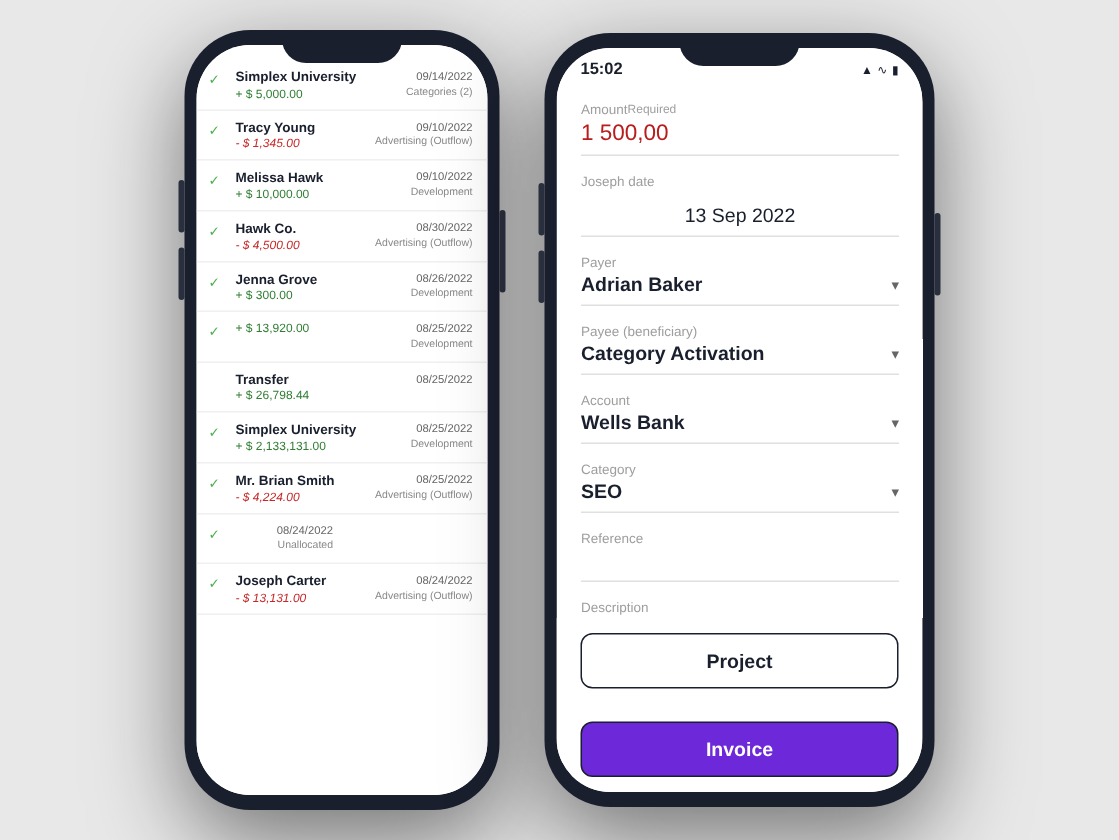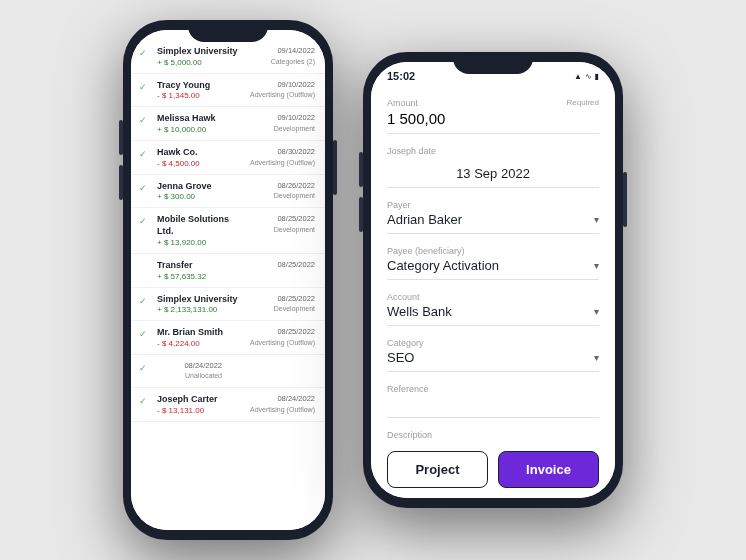--- a/index.html
+++ b/index.html
@@ -28,7 +28,7 @@
     }
     .phone-right {
       width: 260px;
-      height: 456px;
+      height: 516px;
       padding-left: 43px;
     }
 

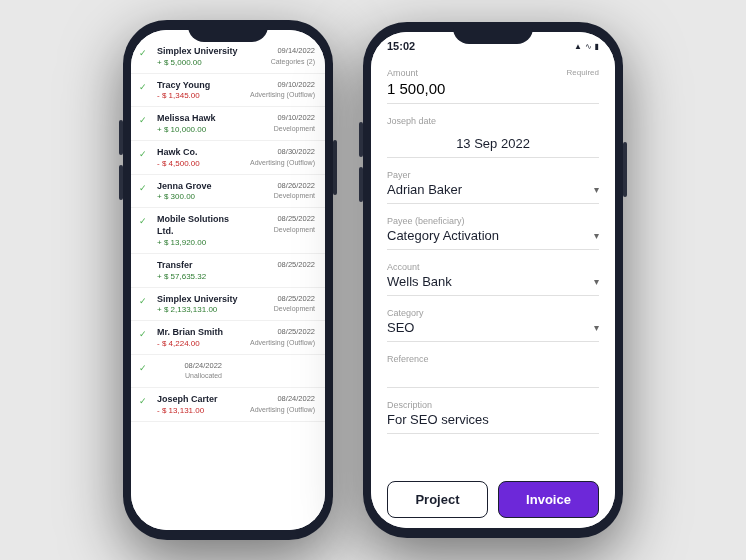--- a/index.html
+++ b/index.html
@@ -218,7 +218,7 @@
       color: #9e9e9e;
       margin-bottom: 2px;
       display: flex;
-      justify-content: space-between;
+      justify-content: flex-start;
     }
     .field-required {
       font-size: 8px;

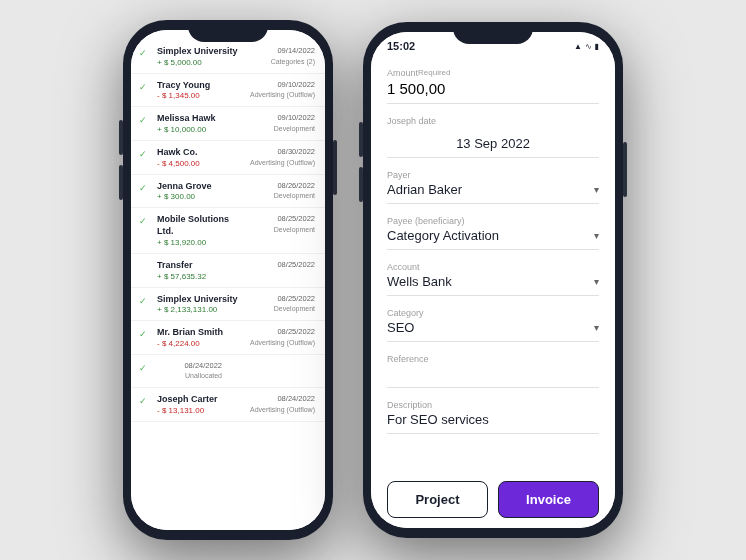--- a/index.html
+++ b/index.html
@@ -121,7 +121,7 @@
       font-weight: 500;
     }
     .amount-positive { color: #2e7d32; }
-    .amount-negative { color: #c62828; }
+    .amount-negative { color: #c62828; font-style: italic; }
     .transaction-meta {
       text-align: right;
       min-width: 65px;

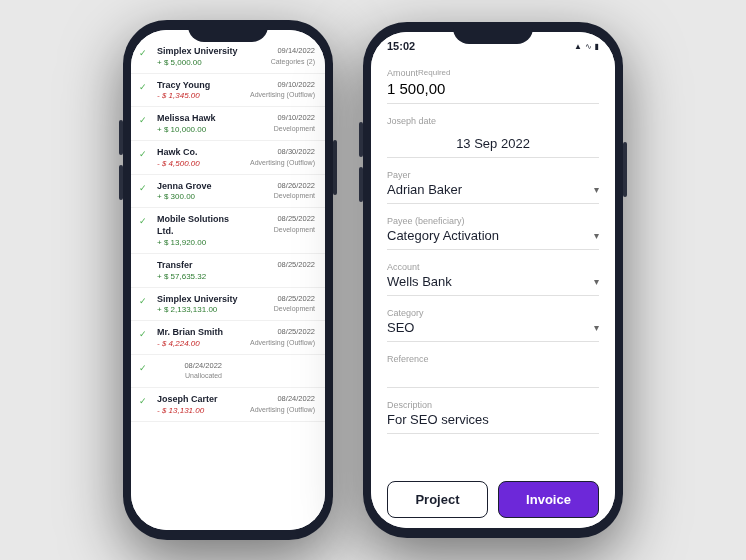--- a/index.html
+++ b/index.html
@@ -232,7 +232,7 @@
     .field-value-large {
       font-size: 15px;
       font-weight: 500;
-      color: #000000;
+      color: #b91c1c;
     }
     .field-centered {
       text-align: center;

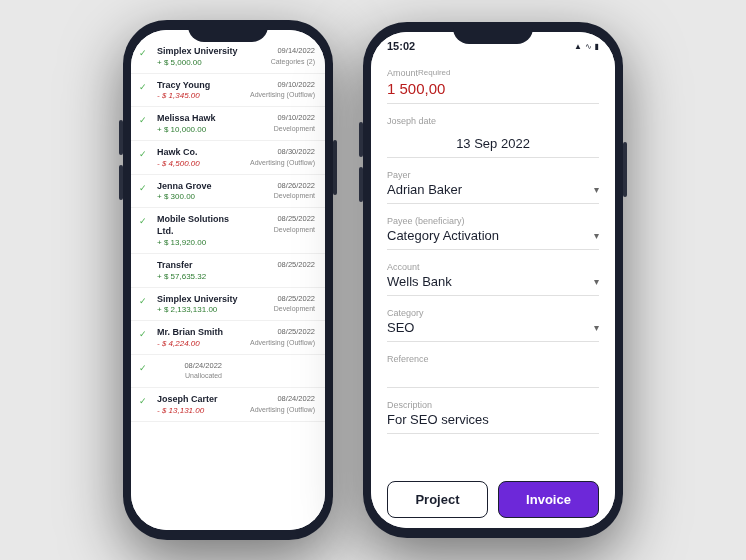--- a/index.html
+++ b/index.html
@@ -227,7 +227,7 @@
     .field-value {
       font-size: 13px;
       color: #1a1f2e;
-      font-weight: 400;
+      font-weight: 700;
     }
     .field-value-large {
       font-size: 15px;

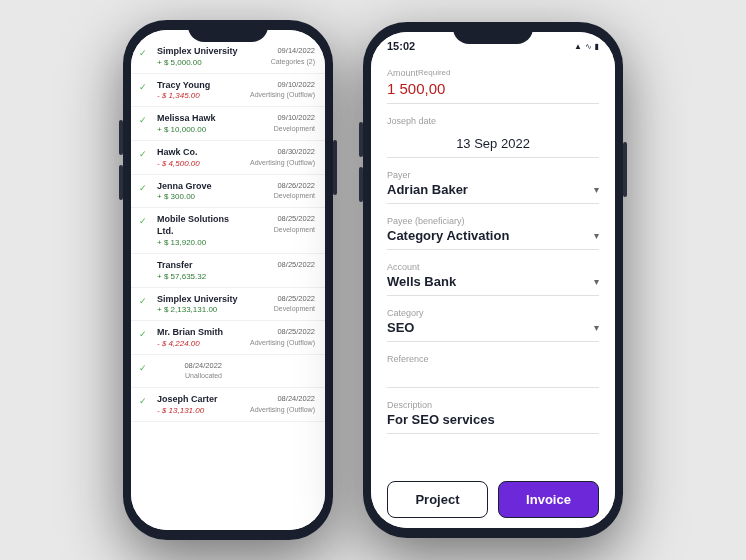--- a/index.html
+++ b/index.html
@@ -347,7 +347,6 @@
           <div class="transaction-item">
             <div class="check-icon" style="color: rgb(76, 175, 80);">✓</div>
             <div class="transaction-info">
-              <div class="transaction-name">Mobile Solutions Ltd.</div>
               <div class="transaction-amount amount-positive">+ $ 13,920.00</div>
             </div>
             <div class="transaction-meta">

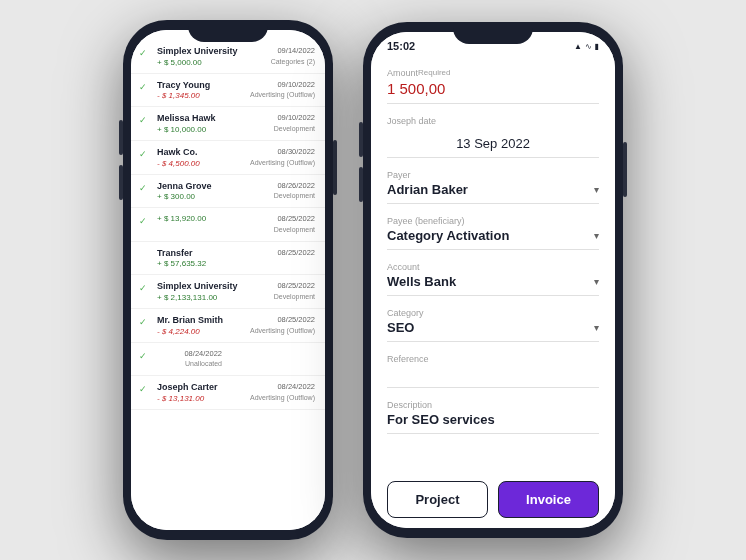--- a/index.html
+++ b/index.html
@@ -358,7 +358,7 @@
             <div class="check-icon" style="color: rgb(255, 255, 255);">✓</div>
             <div class="transaction-info">
               <div class="transaction-name">Transfer</div>
-              <div class="transaction-amount amount-positive">+ $ 57,635.32</div>
+              <div class="transaction-amount amount-positive">+ $ 26,798.44</div>
             </div>
             <div class="transaction-meta">
               <div class="transaction-date">08/25/2022</div>

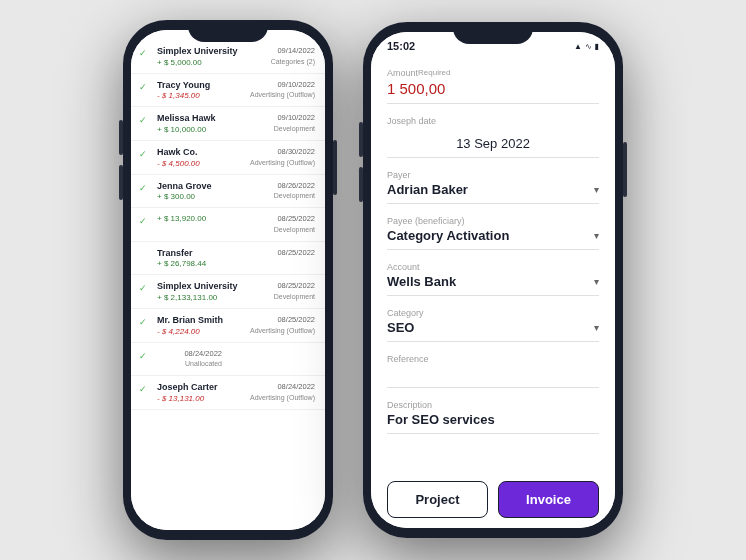--- a/index.html
+++ b/index.html
@@ -257,9 +257,10 @@
     
     .form-buttons {
       display: flex;
-      gap: 10px;
+      gap: 22px;
       padding: 10px 16px;
       background: #fff;
+      flex-direction: column;
     }
     .form-btn {
       flex: 1;

